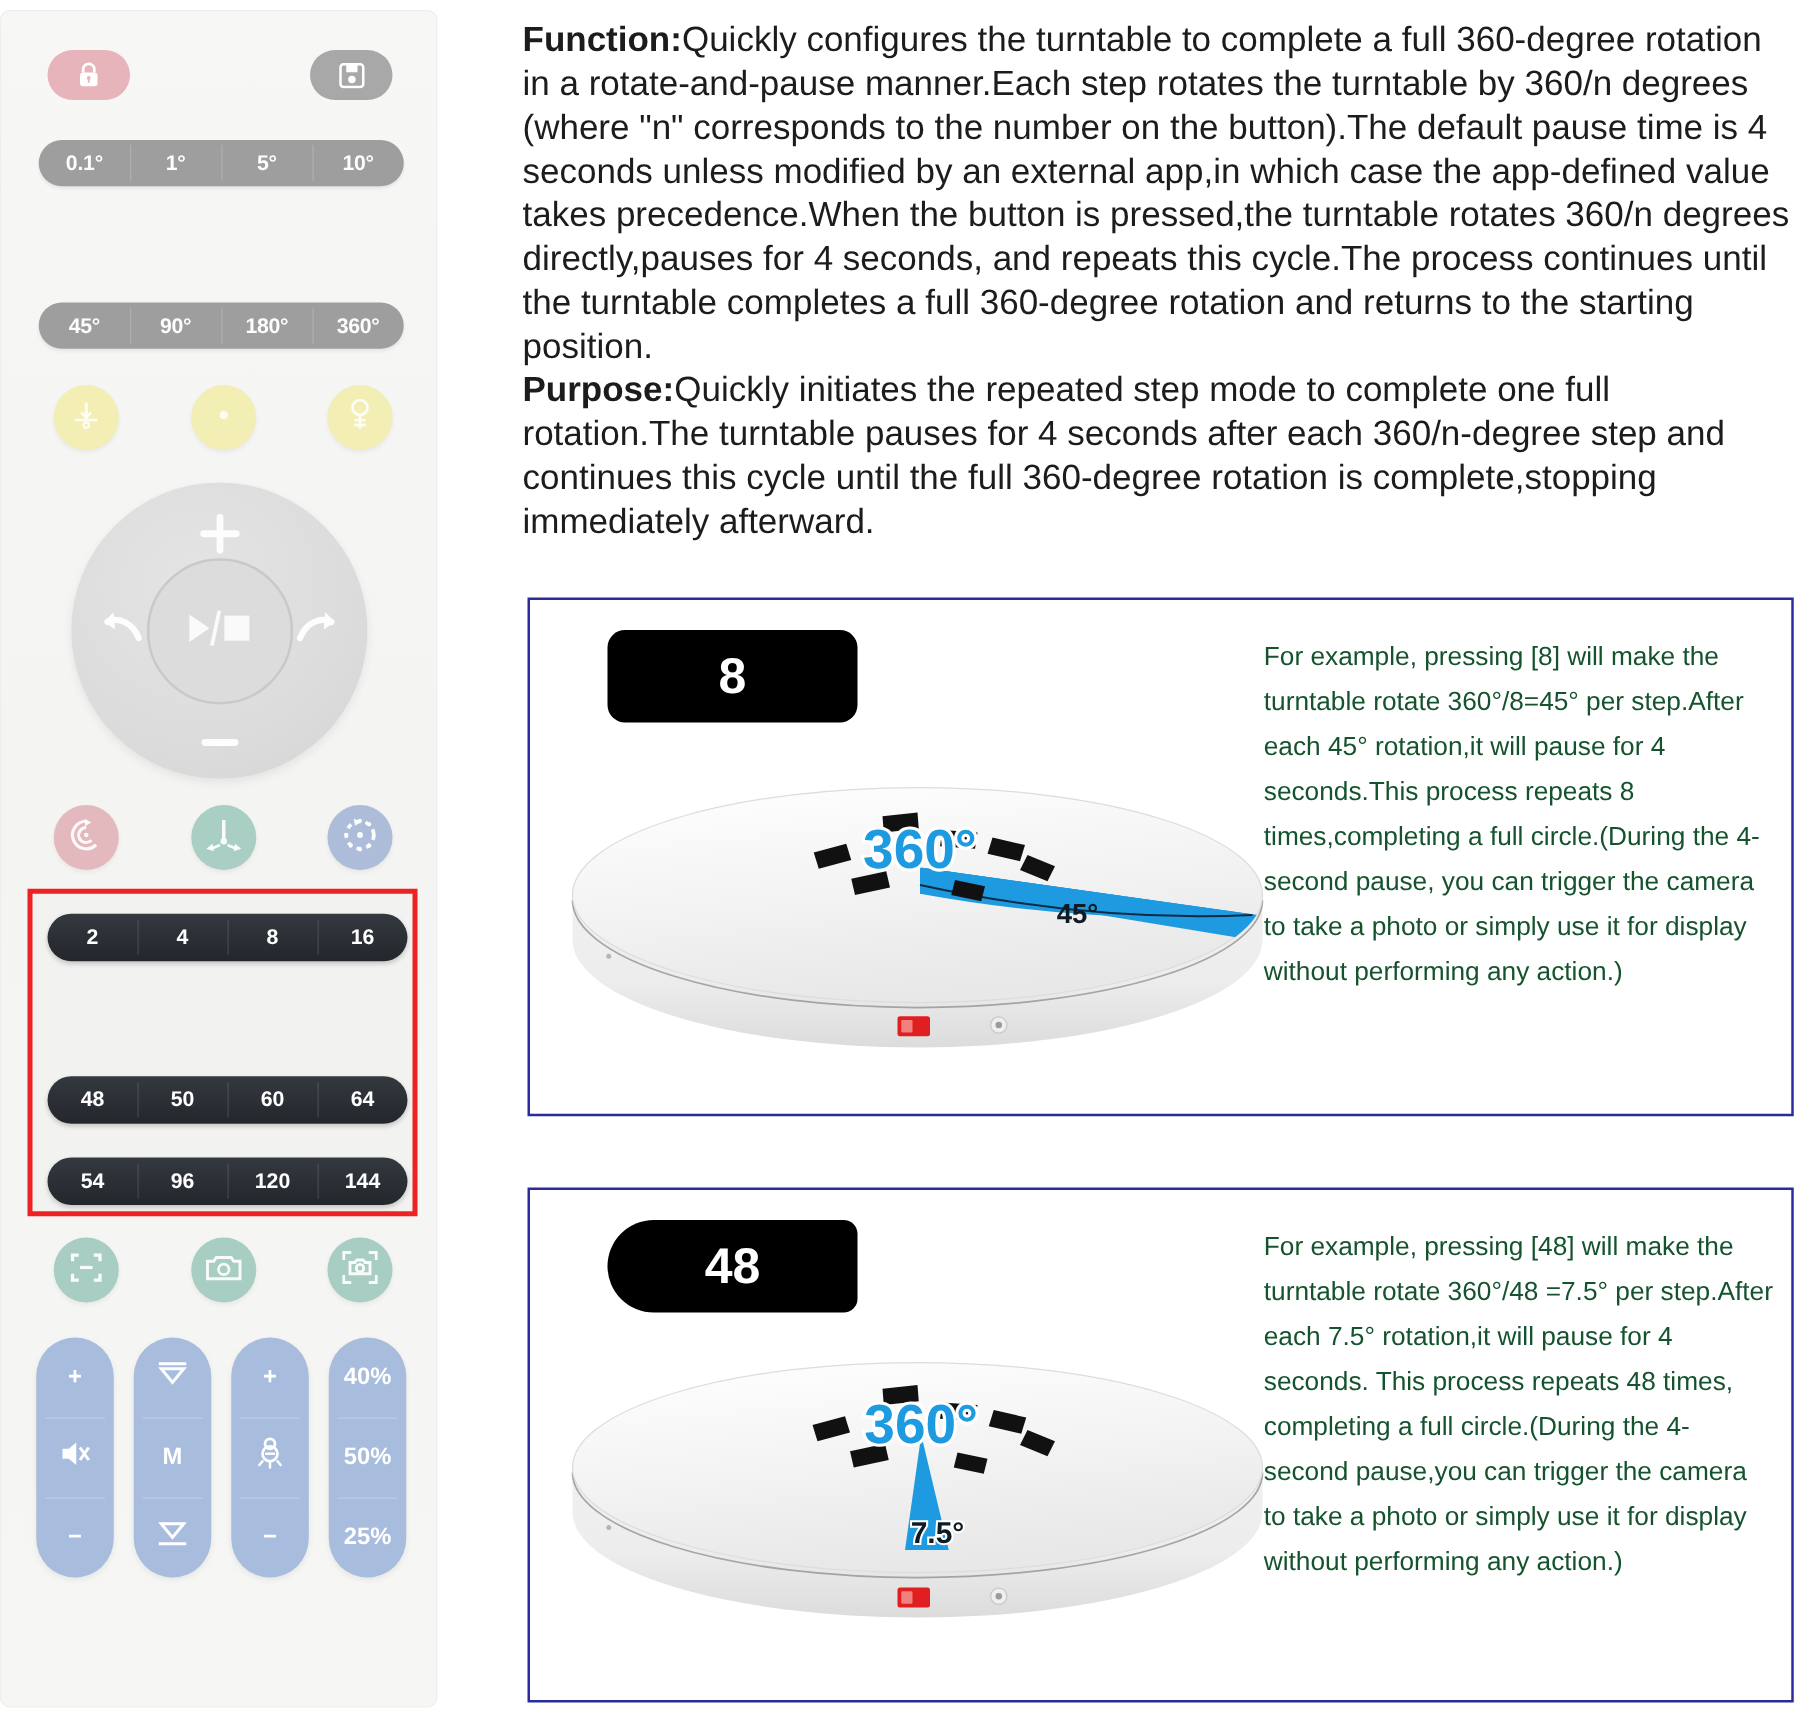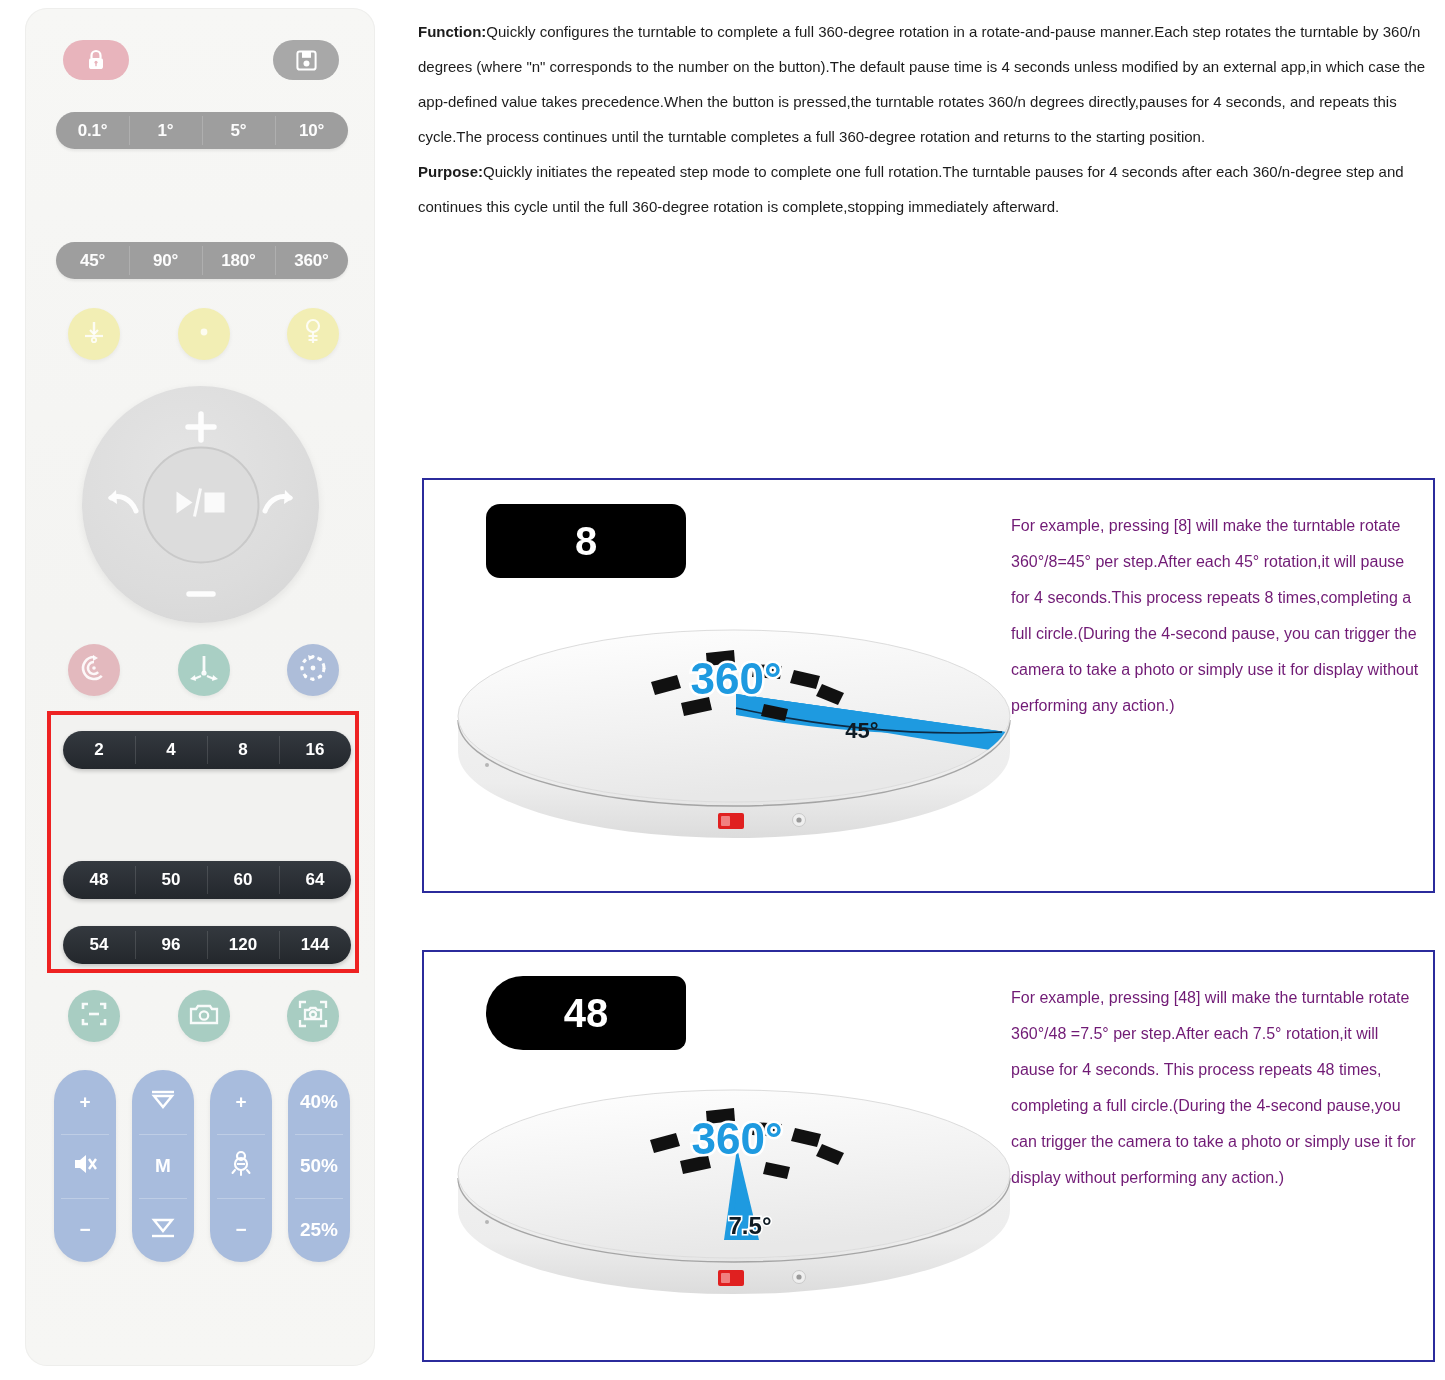--- a/index.html
+++ b/index.html
@@ -145,7 +145,7 @@
   }
   .body-text {
     margin-top: 14px;
-    font-size: 15px; line-height: 35px; color: #1c1c1c;
+    font-size: 28px; line-height: 35px; color: #1c1c1c;
   }
   .body-text .lead { font-weight: bold; }
   .para2 { margin-top: 0px; }

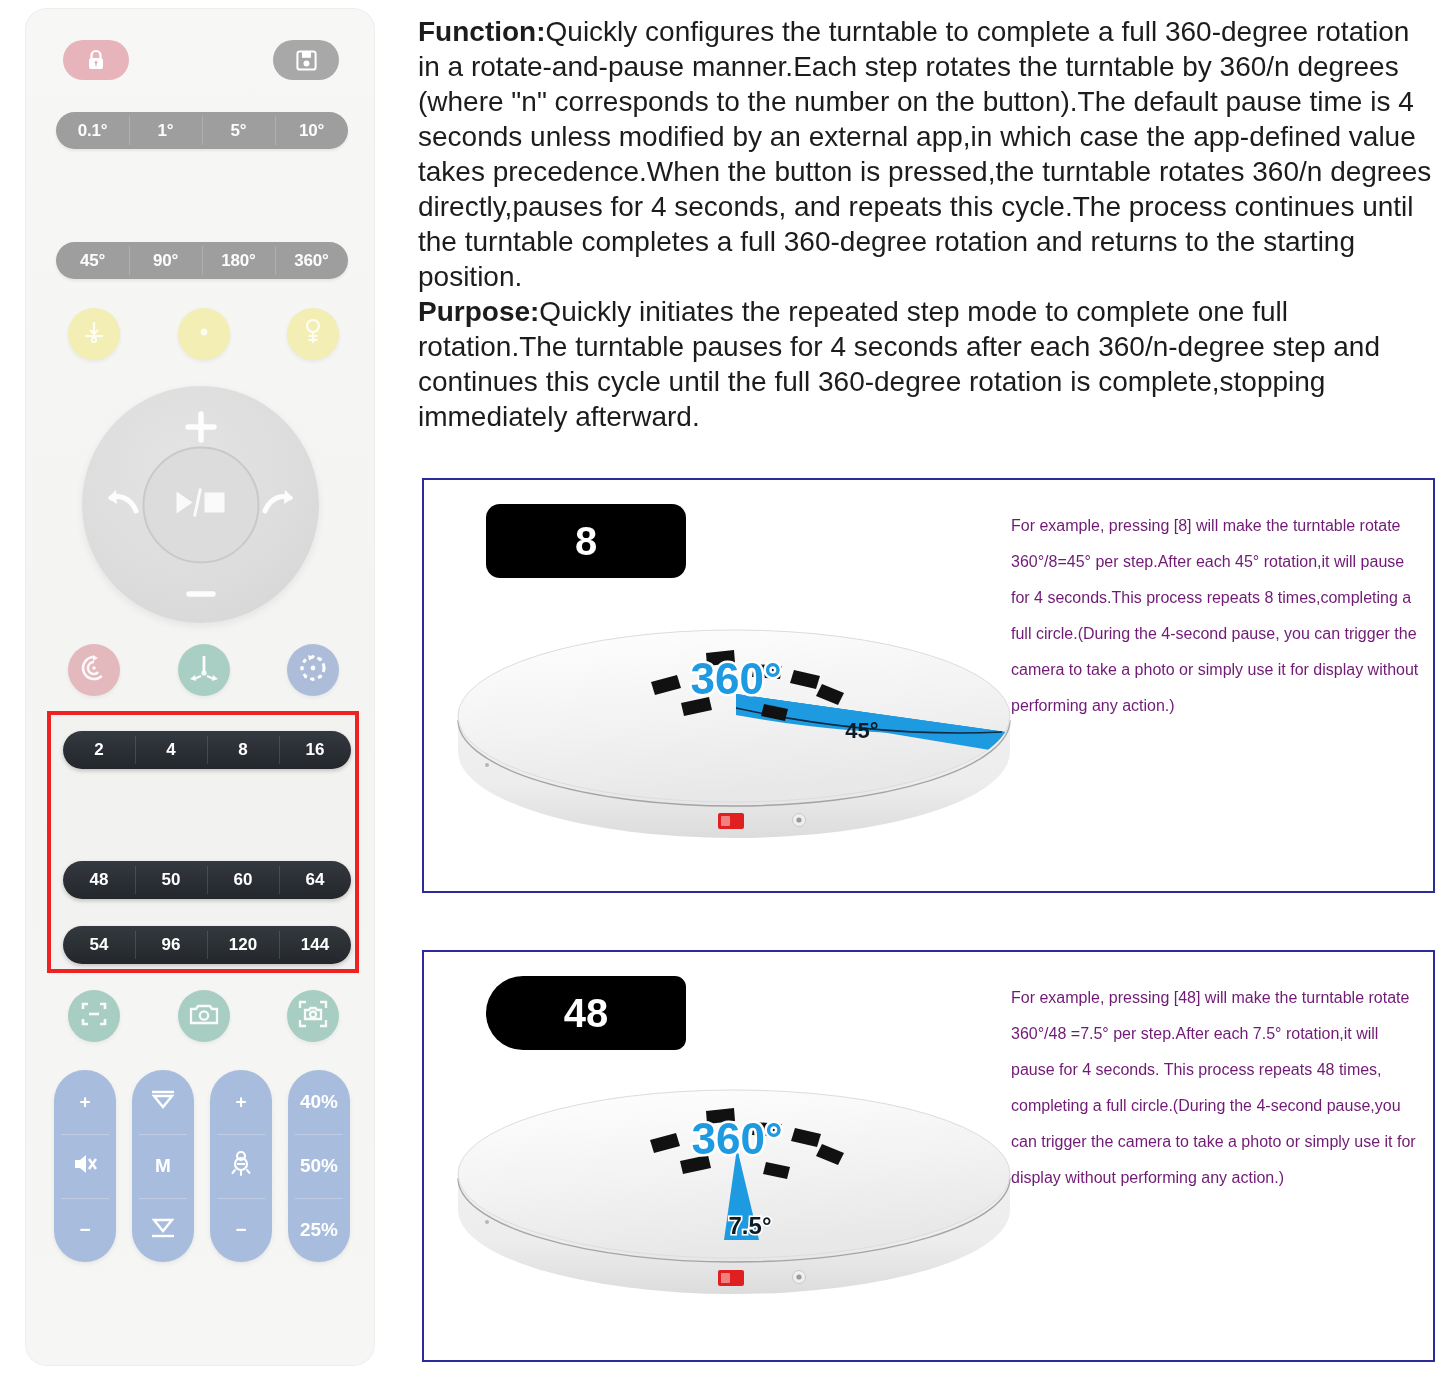--- a/index.html
+++ b/index.html
@@ -16,10 +16,10 @@
 
   
   .remote {
-    position: absolute; left: 25px; top: 8px;
+    position: absolute; left: 0; top: 8px;
     width: 350px; height: 1358px;
     background: linear-gradient(180deg,#f7f7f5 0%, #f4f4f2 45%, #f6f6f4 100%);
-    border-radius: 22px;
+    border-radius: 8px;
     box-shadow: 0 0 0 1px #eeeeec inset;
   }
 

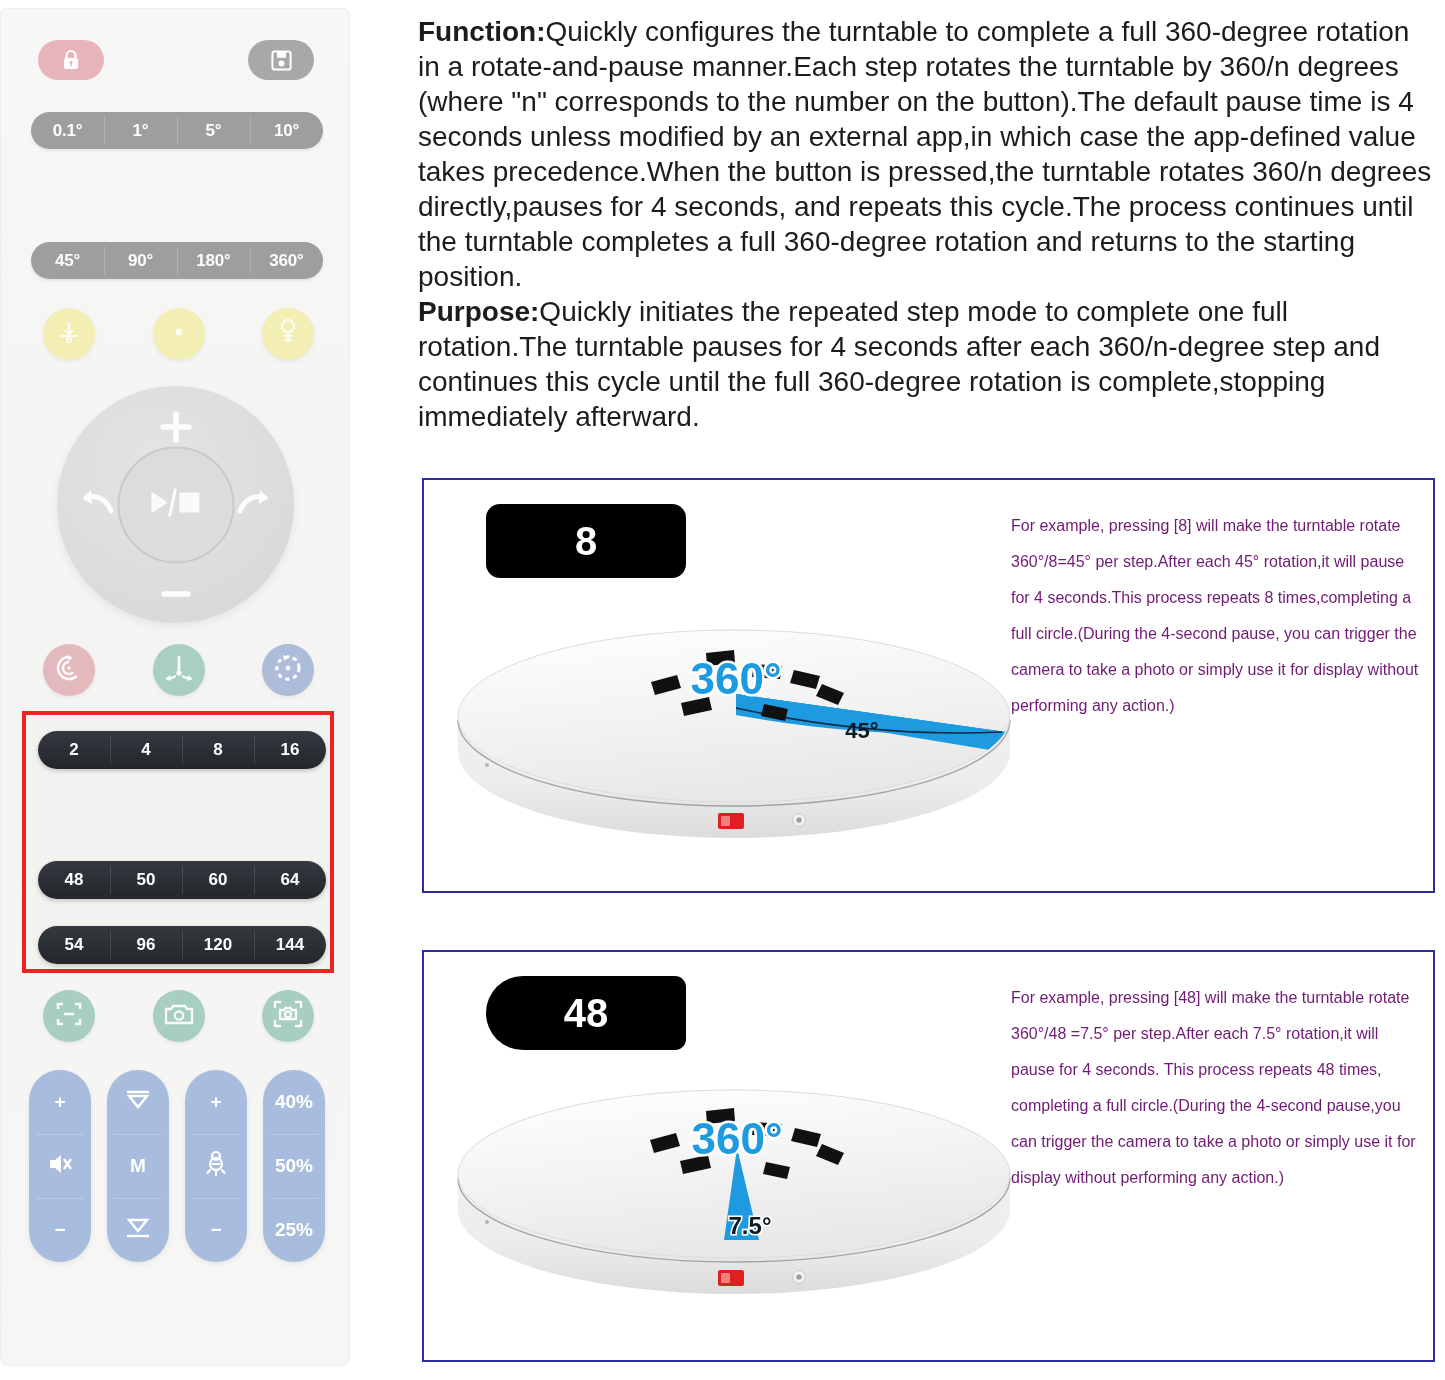--- a/index.html
+++ b/index.html
@@ -169,7 +169,7 @@
 
   .panel-text {
     position: absolute; right: 14px; top: 28px; width: 408px;
-    font-size: 16px; line-height: 36px; color: #701a75;
+    font-size: 21px; line-height: 36px; color: #14532d;
   }
 
   

